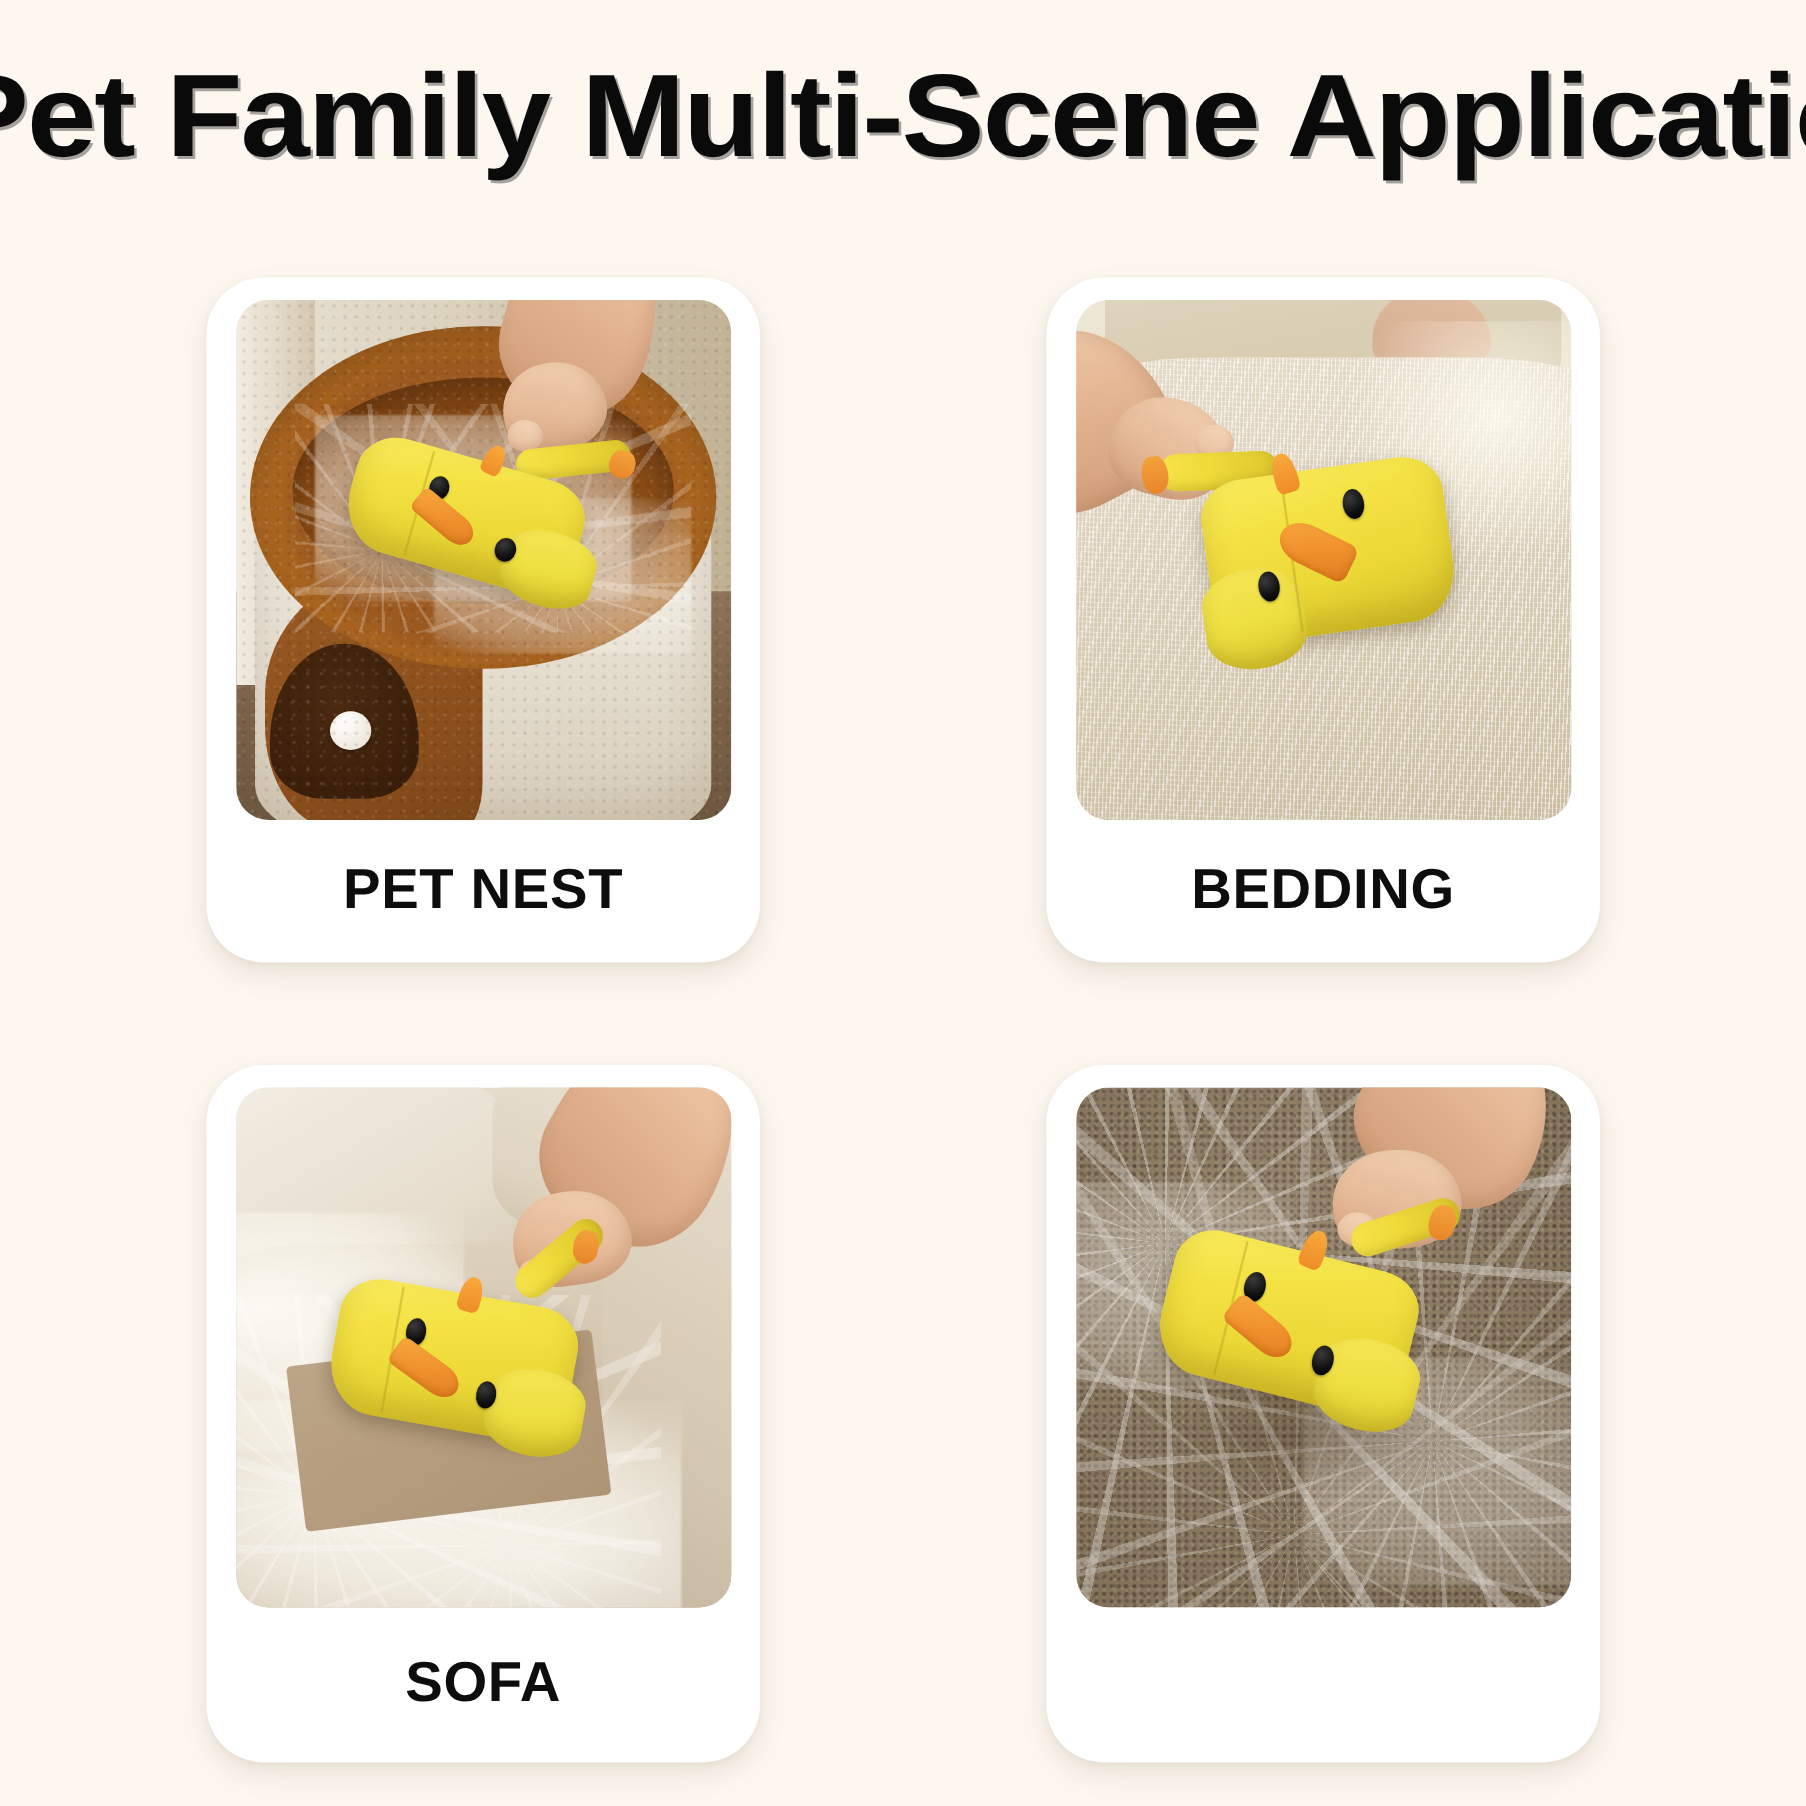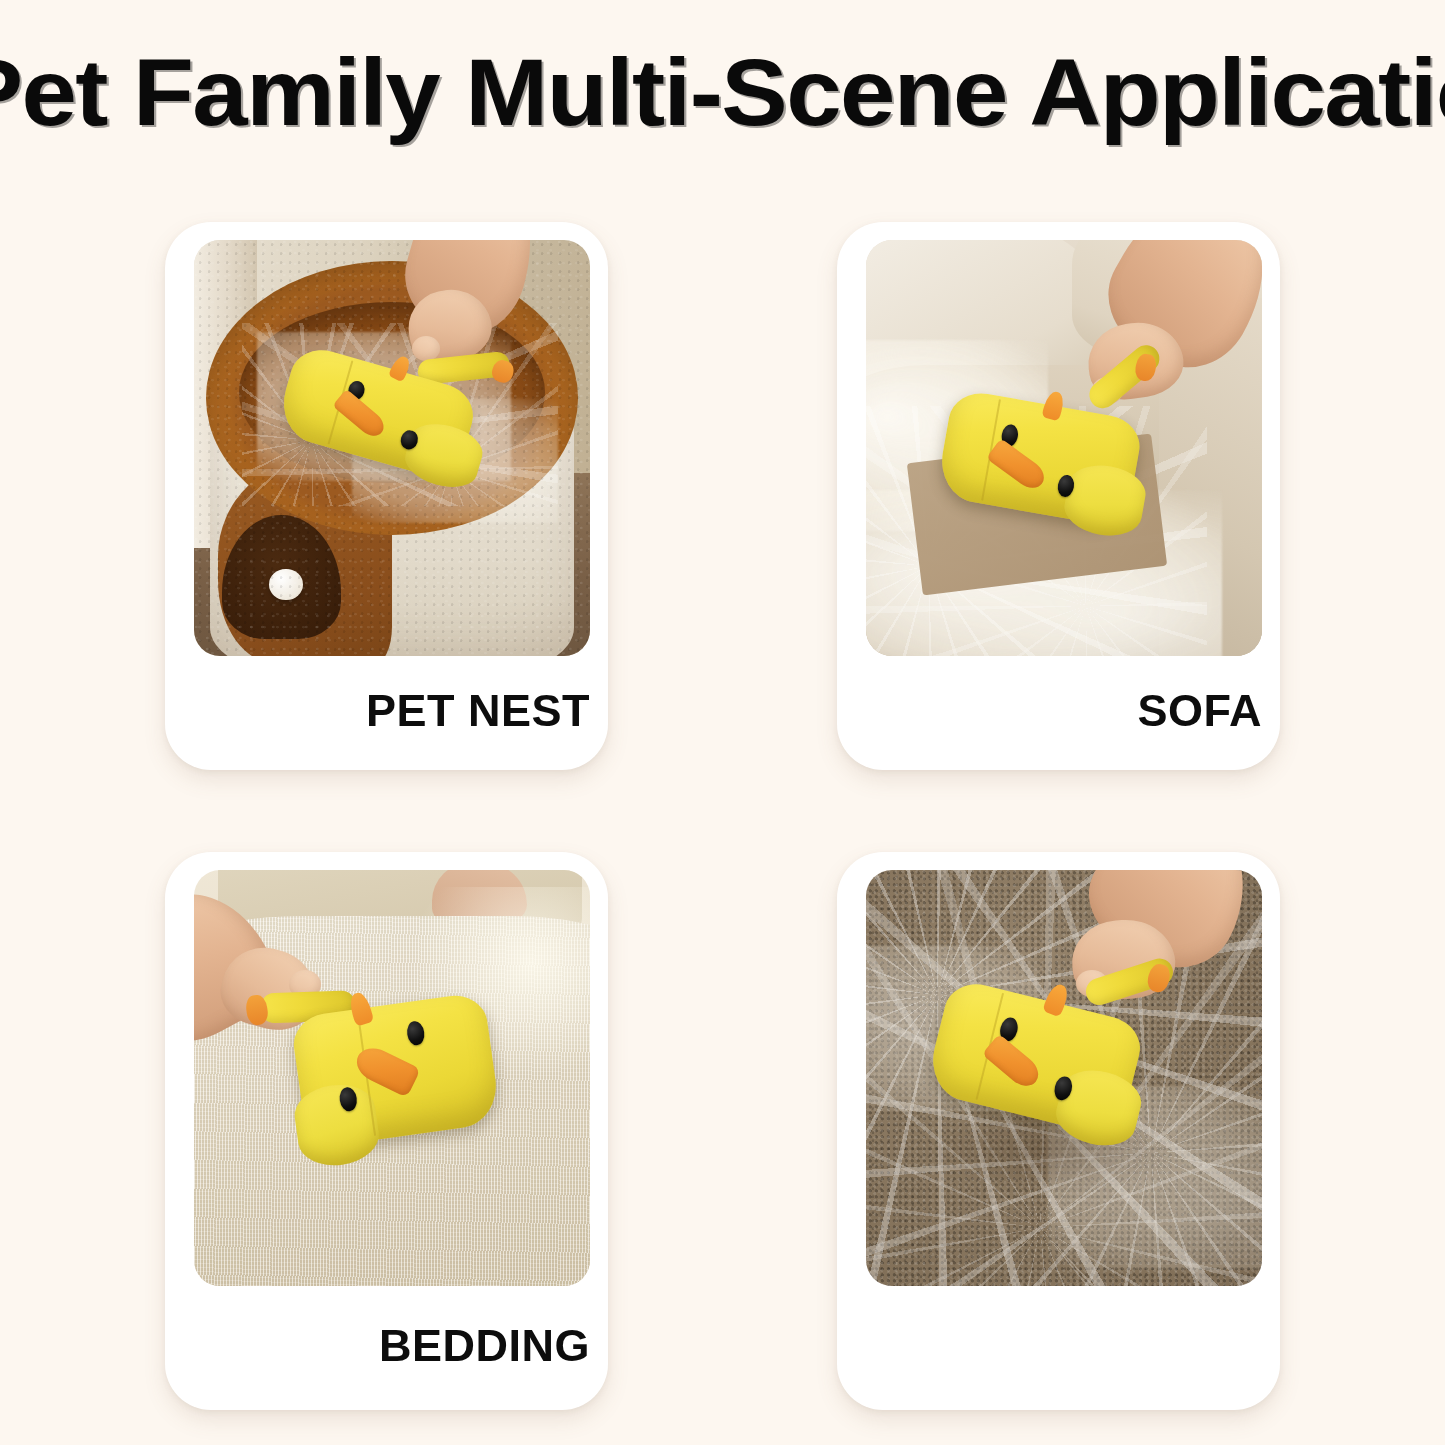--- a/index.html
+++ b/index.html
@@ -57,7 +57,7 @@
     padding: 18px 18px 0 18px;
     display: flex;
     flex-direction: column;
-    align-items: flex-end;
+    align-items: center;
   }
 
   .photo {

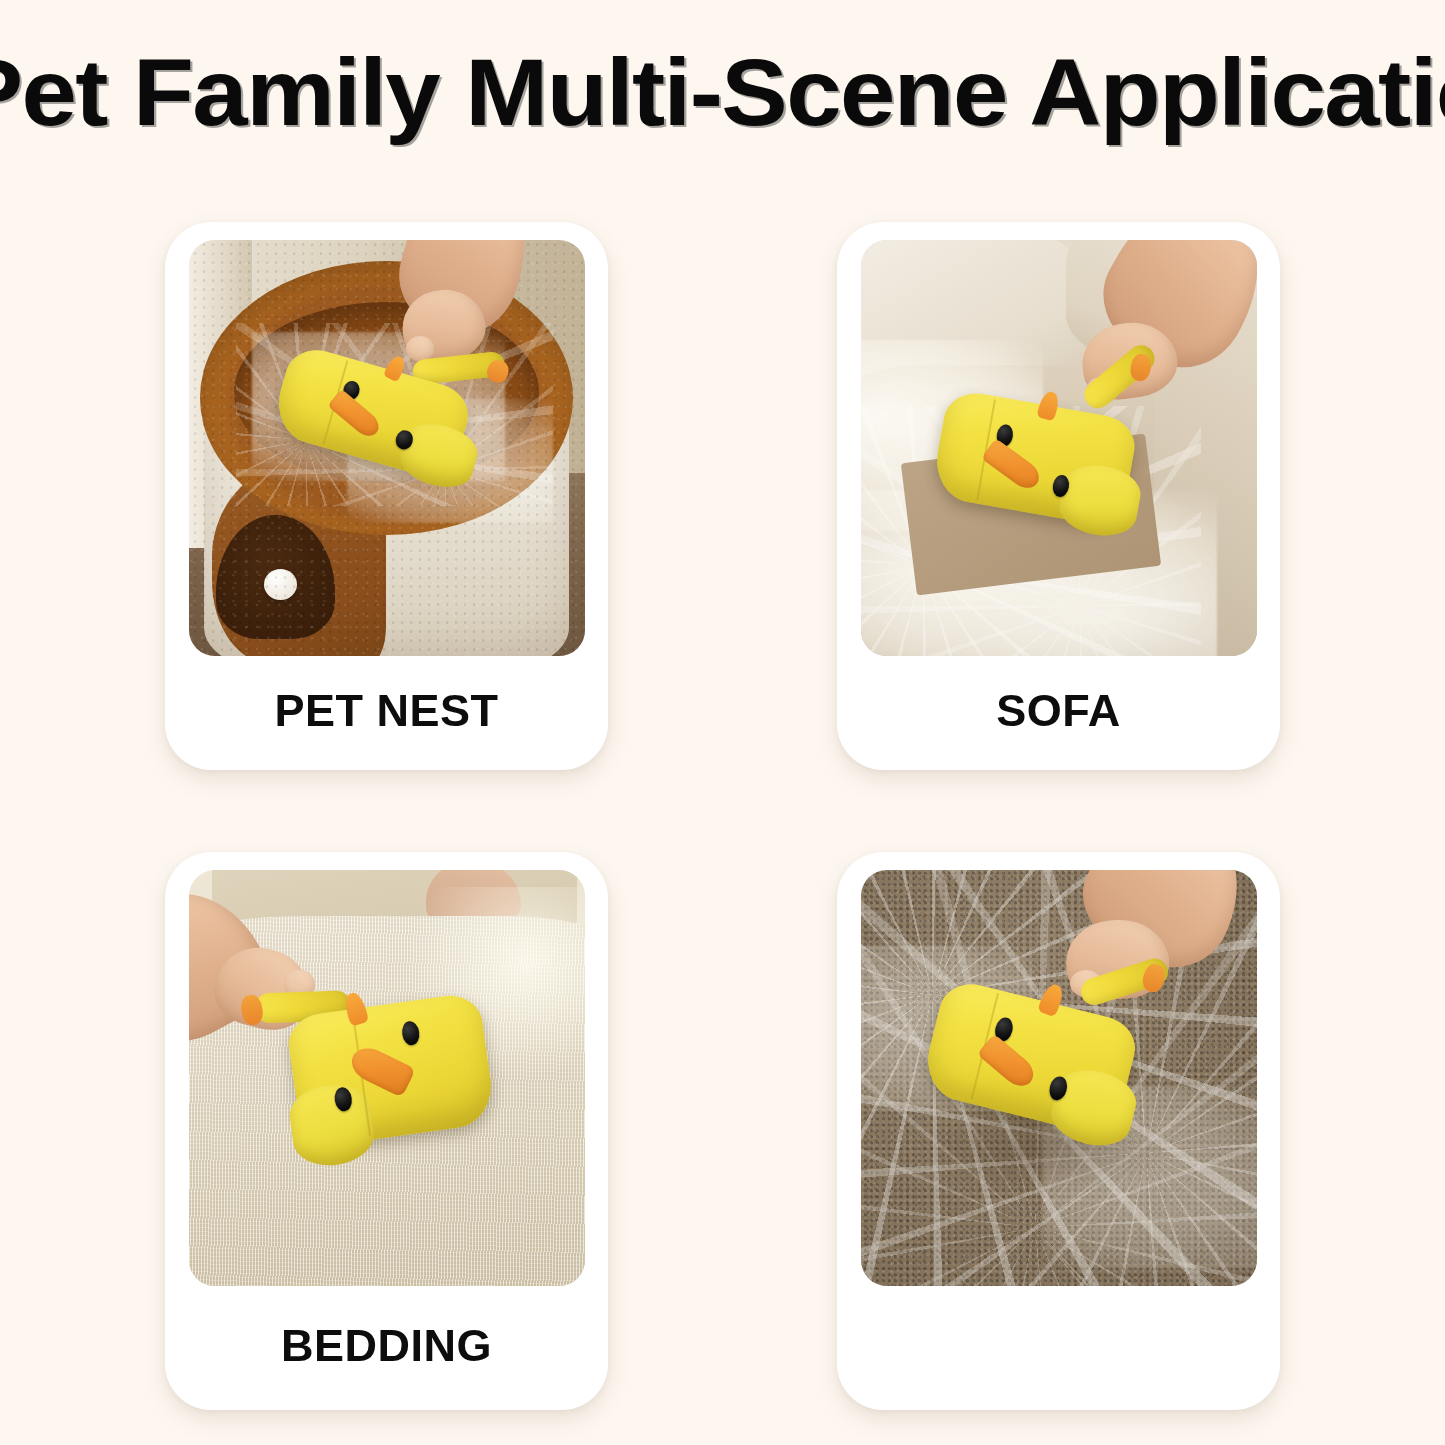--- a/index.html
+++ b/index.html
@@ -367,6 +367,37 @@
   <div class="card">
     <div class="photo">
       <div class="scene">
+        <div class="bed-bg"></div>
+        <div class="bed-person"></div>
+        <div class="bed-hand2"></div>
+        <div class="bed-knit"></div>
+        <div class="bed-glow"></div>
+
+        <div class="arm" style="left:-18%; top:6%; width:36%; height:34%; transform:rotate(-28deg);"></div>
+        <div class="hand" style="left:7%;  top:19%; width:24%; height:19%; transform:rotate(14deg);"></div>
+        <div class="thumb" style="left:24%; top:24%; width:8%; height:7%;"></div>
+
+        <div class="duck" style="left:18%; top:24%; width:60%; height:48%; transform:rotate(-8deg);">
+          <div class="duck-handle" style="left:2%; top:6%; width:40%; height:15%; transform:rotate(6deg);"></div>
+          <div class="duck-handle-tip" style="left:-4%; top:4%; width:9%; height:15%;"></div>
+          <div class="duck-body" style="left:14%; top:18%; width:82%; height:66%;"></div>
+          <div class="duck-roller" style="left:10%; top:54%; width:34%; height:40%;"></div>
+          <div class="duck-seam" style="left:42%; top:20%; width:2px; height:62%;"></div>
+          <div class="duck-tuft" style="left:40%; top:10%; width:8%; height:16%; transform:rotate(-8deg);"></div>
+          <div class="duck-eye" style="left:30%; top:56%; width:7%; height:12%;"></div>
+          <div class="duck-eye" style="left:62%; top:28%; width:7%; height:12%;"></div>
+          <div class="duck-beak" style="left:38%; top:42%; width:26%; height:16%;
+                      border-radius:22px 8px 8px 22px / 16px 8px 8px 16px;
+                      transform:rotate(34deg);"></div>
+        </div>
+      </div>
+    </div>
+    <div class="card-label">BEDDING</div>
+  </div>
+
+  <div class="card">
+    <div class="photo">
+      <div class="scene">
         <div class="sofa-bg"></div>
         <div class="sofa-back"></div>
         <div class="sofa-backr"></div>
@@ -404,37 +435,6 @@
   <div class="card">
     <div class="photo">
       <div class="scene">
-        <div class="bed-bg"></div>
-        <div class="bed-person"></div>
-        <div class="bed-hand2"></div>
-        <div class="bed-knit"></div>
-        <div class="bed-glow"></div>
-
-        <div class="arm" style="left:-18%; top:6%; width:36%; height:34%; transform:rotate(-28deg);"></div>
-        <div class="hand" style="left:7%;  top:19%; width:24%; height:19%; transform:rotate(14deg);"></div>
-        <div class="thumb" style="left:24%; top:24%; width:8%; height:7%;"></div>
-
-        <div class="duck" style="left:18%; top:24%; width:60%; height:48%; transform:rotate(-8deg);">
-          <div class="duck-handle" style="left:2%; top:6%; width:40%; height:15%; transform:rotate(6deg);"></div>
-          <div class="duck-handle-tip" style="left:-4%; top:4%; width:9%; height:15%;"></div>
-          <div class="duck-body" style="left:14%; top:18%; width:82%; height:66%;"></div>
-          <div class="duck-roller" style="left:10%; top:54%; width:34%; height:40%;"></div>
-          <div class="duck-seam" style="left:42%; top:20%; width:2px; height:62%;"></div>
-          <div class="duck-tuft" style="left:40%; top:10%; width:8%; height:16%; transform:rotate(-8deg);"></div>
-          <div class="duck-eye" style="left:30%; top:56%; width:7%; height:12%;"></div>
-          <div class="duck-eye" style="left:62%; top:28%; width:7%; height:12%;"></div>
-          <div class="duck-beak" style="left:38%; top:42%; width:26%; height:16%;
-                      border-radius:22px 8px 8px 22px / 16px 8px 8px 16px;
-                      transform:rotate(34deg);"></div>
-        </div>
-      </div>
-    </div>
-    <div class="card-label">BEDDING</div>
-  </div>
-
-  <div class="card">
-    <div class="photo">
-      <div class="scene">
         <div class="carp-bg"></div>
         <div class="carp-tex"></div>
         <div class="carp-hair"></div>

